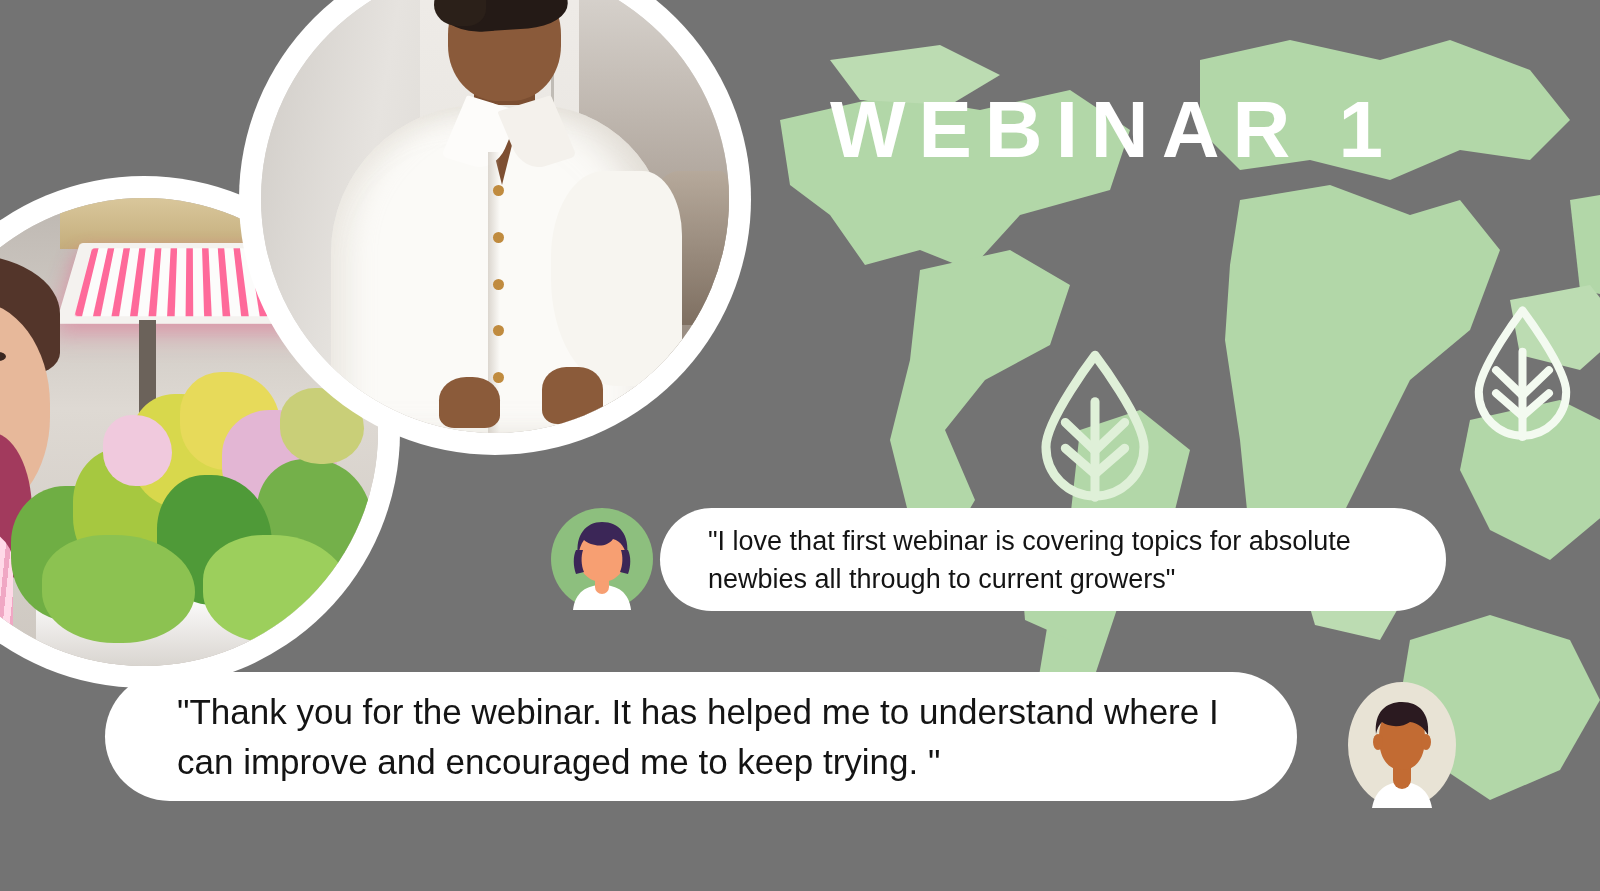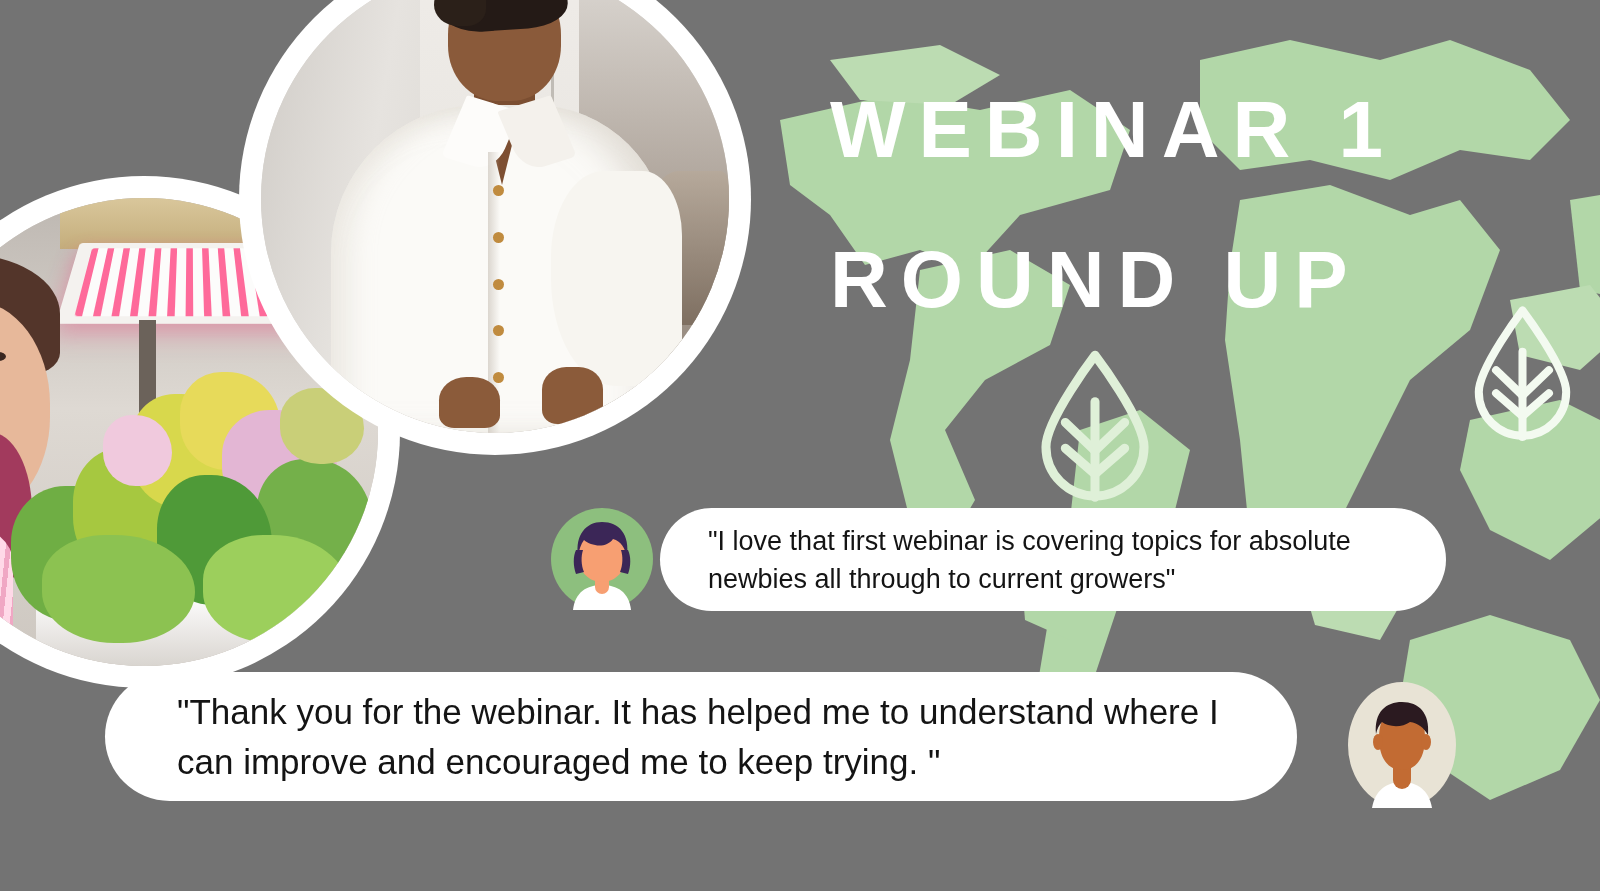--- a/index.html
+++ b/index.html
@@ -223,7 +223,6 @@
 
   <div class="headline">
     <span class="line">WEBINAR 1</span>
-    <span class="line">ROUND UP</span>
   </div>
 
   <div class="photo-circle circle-man">

